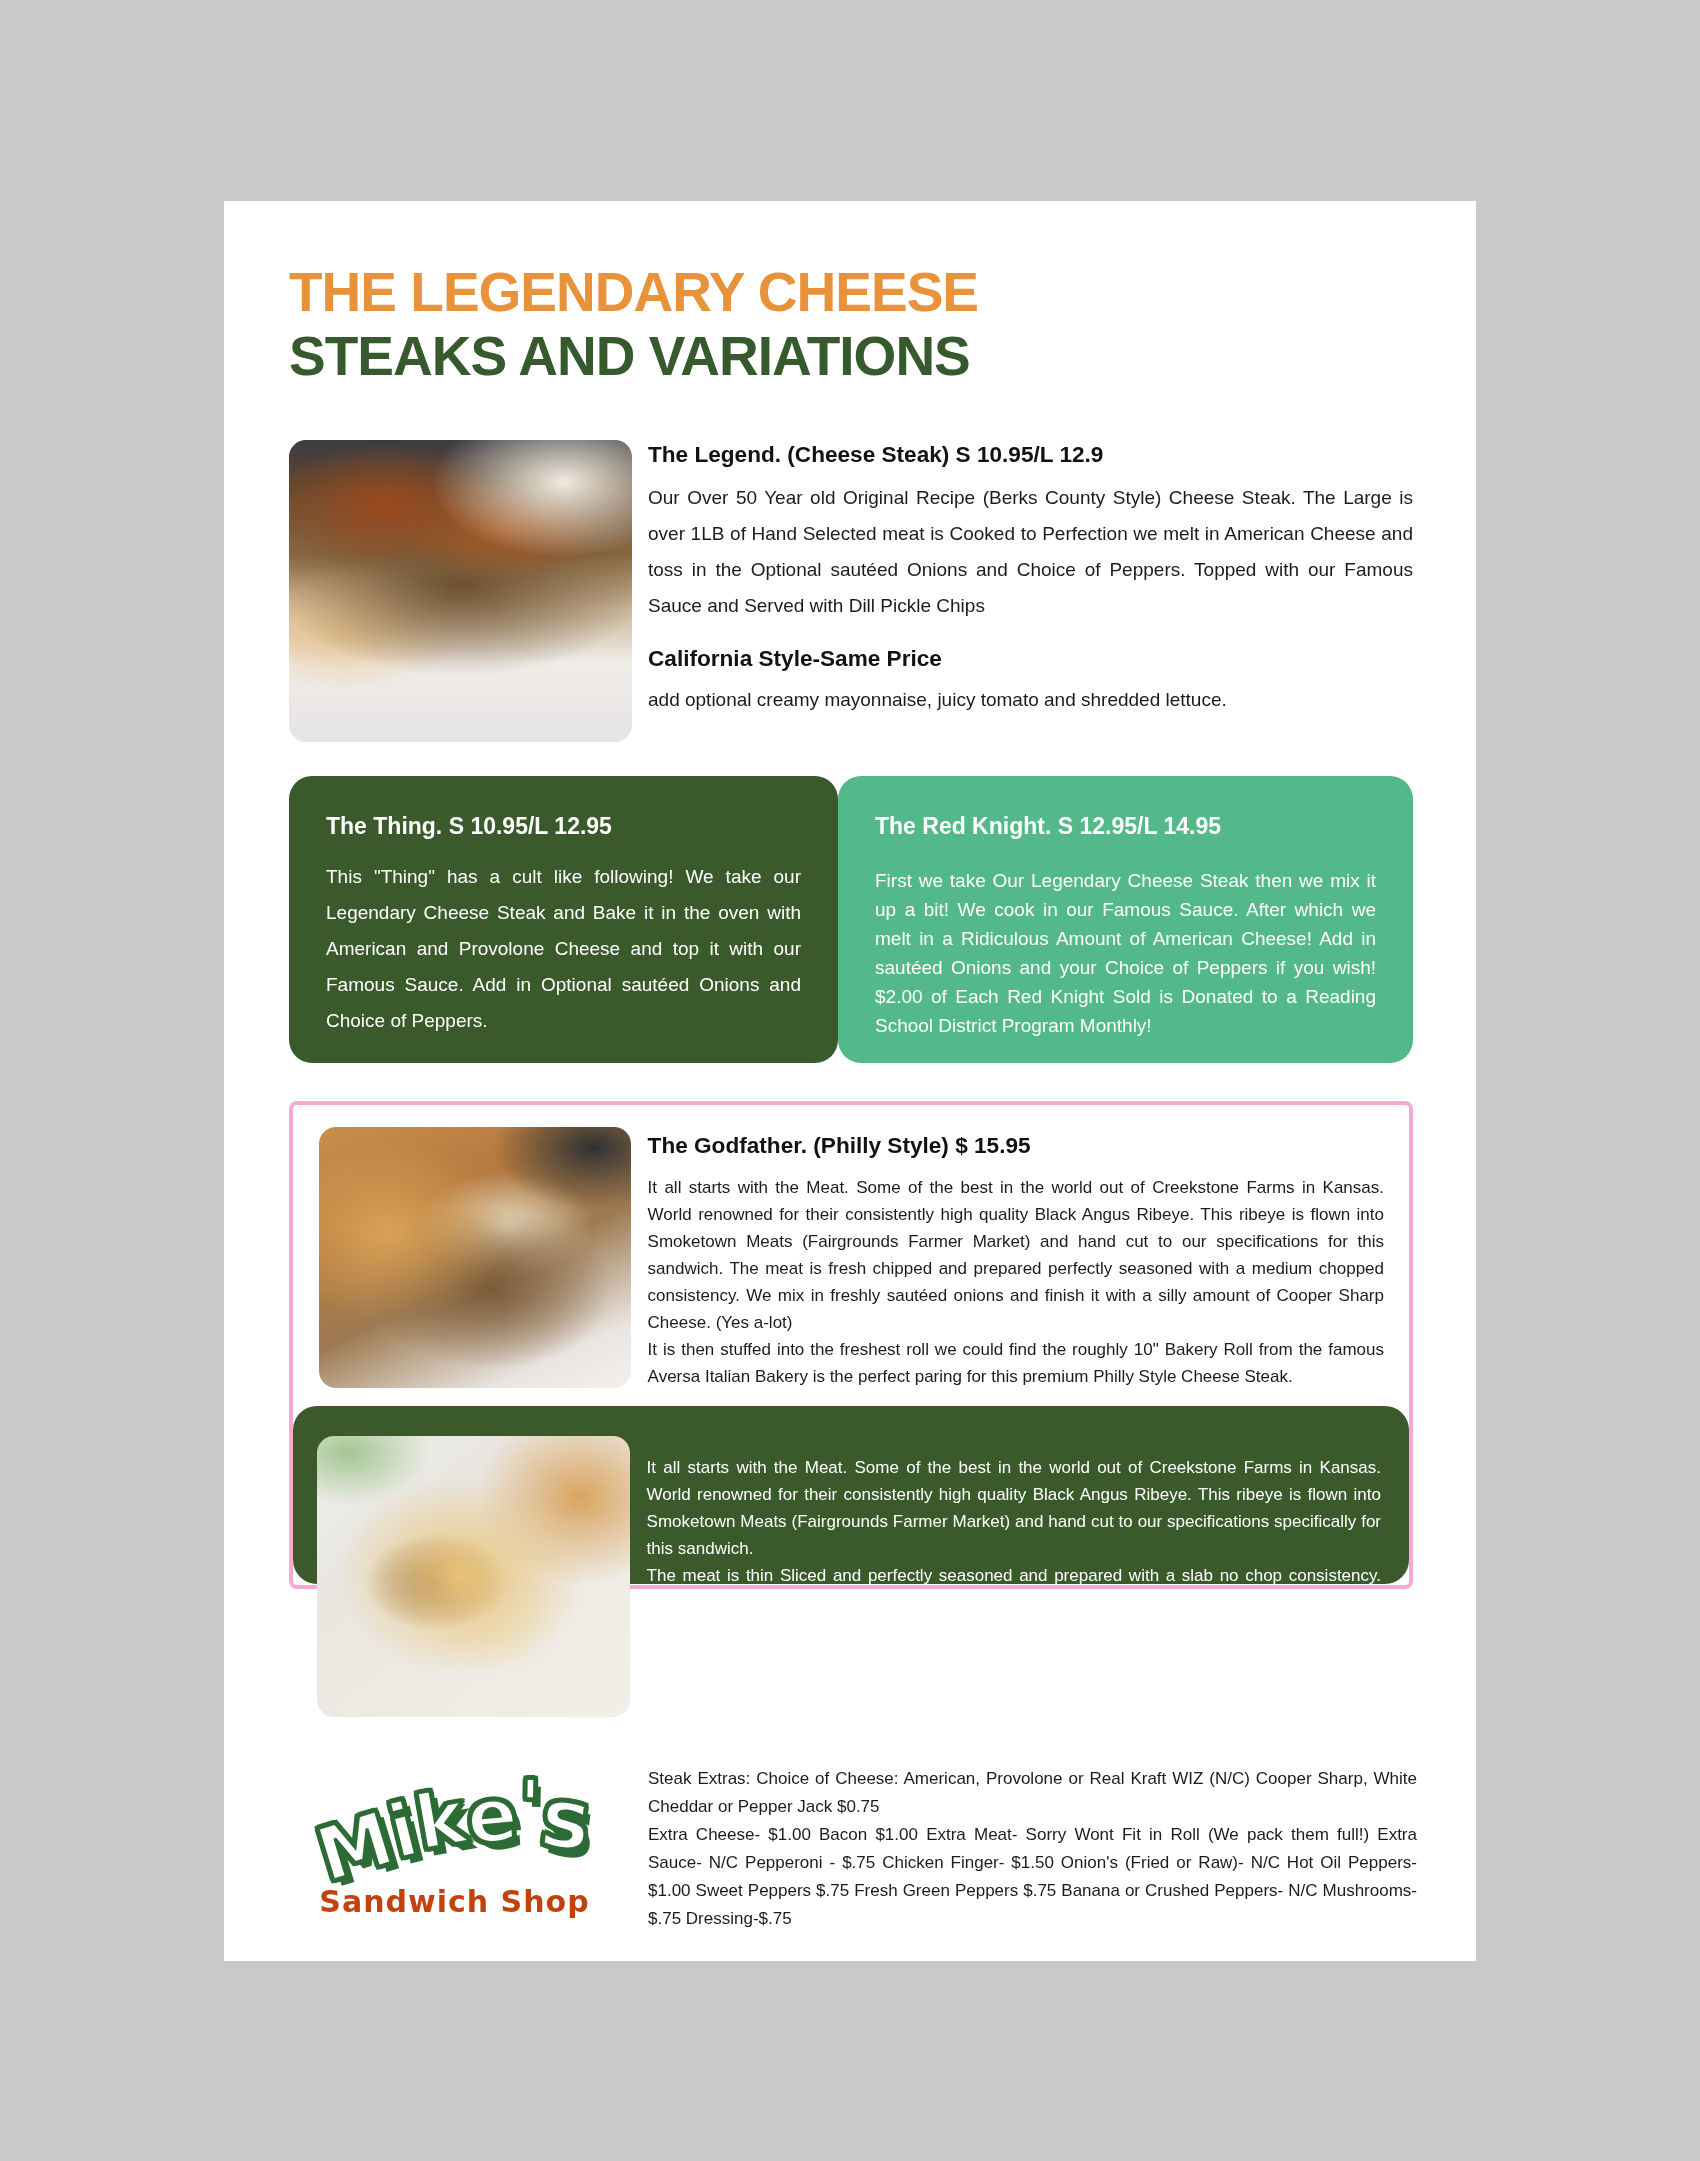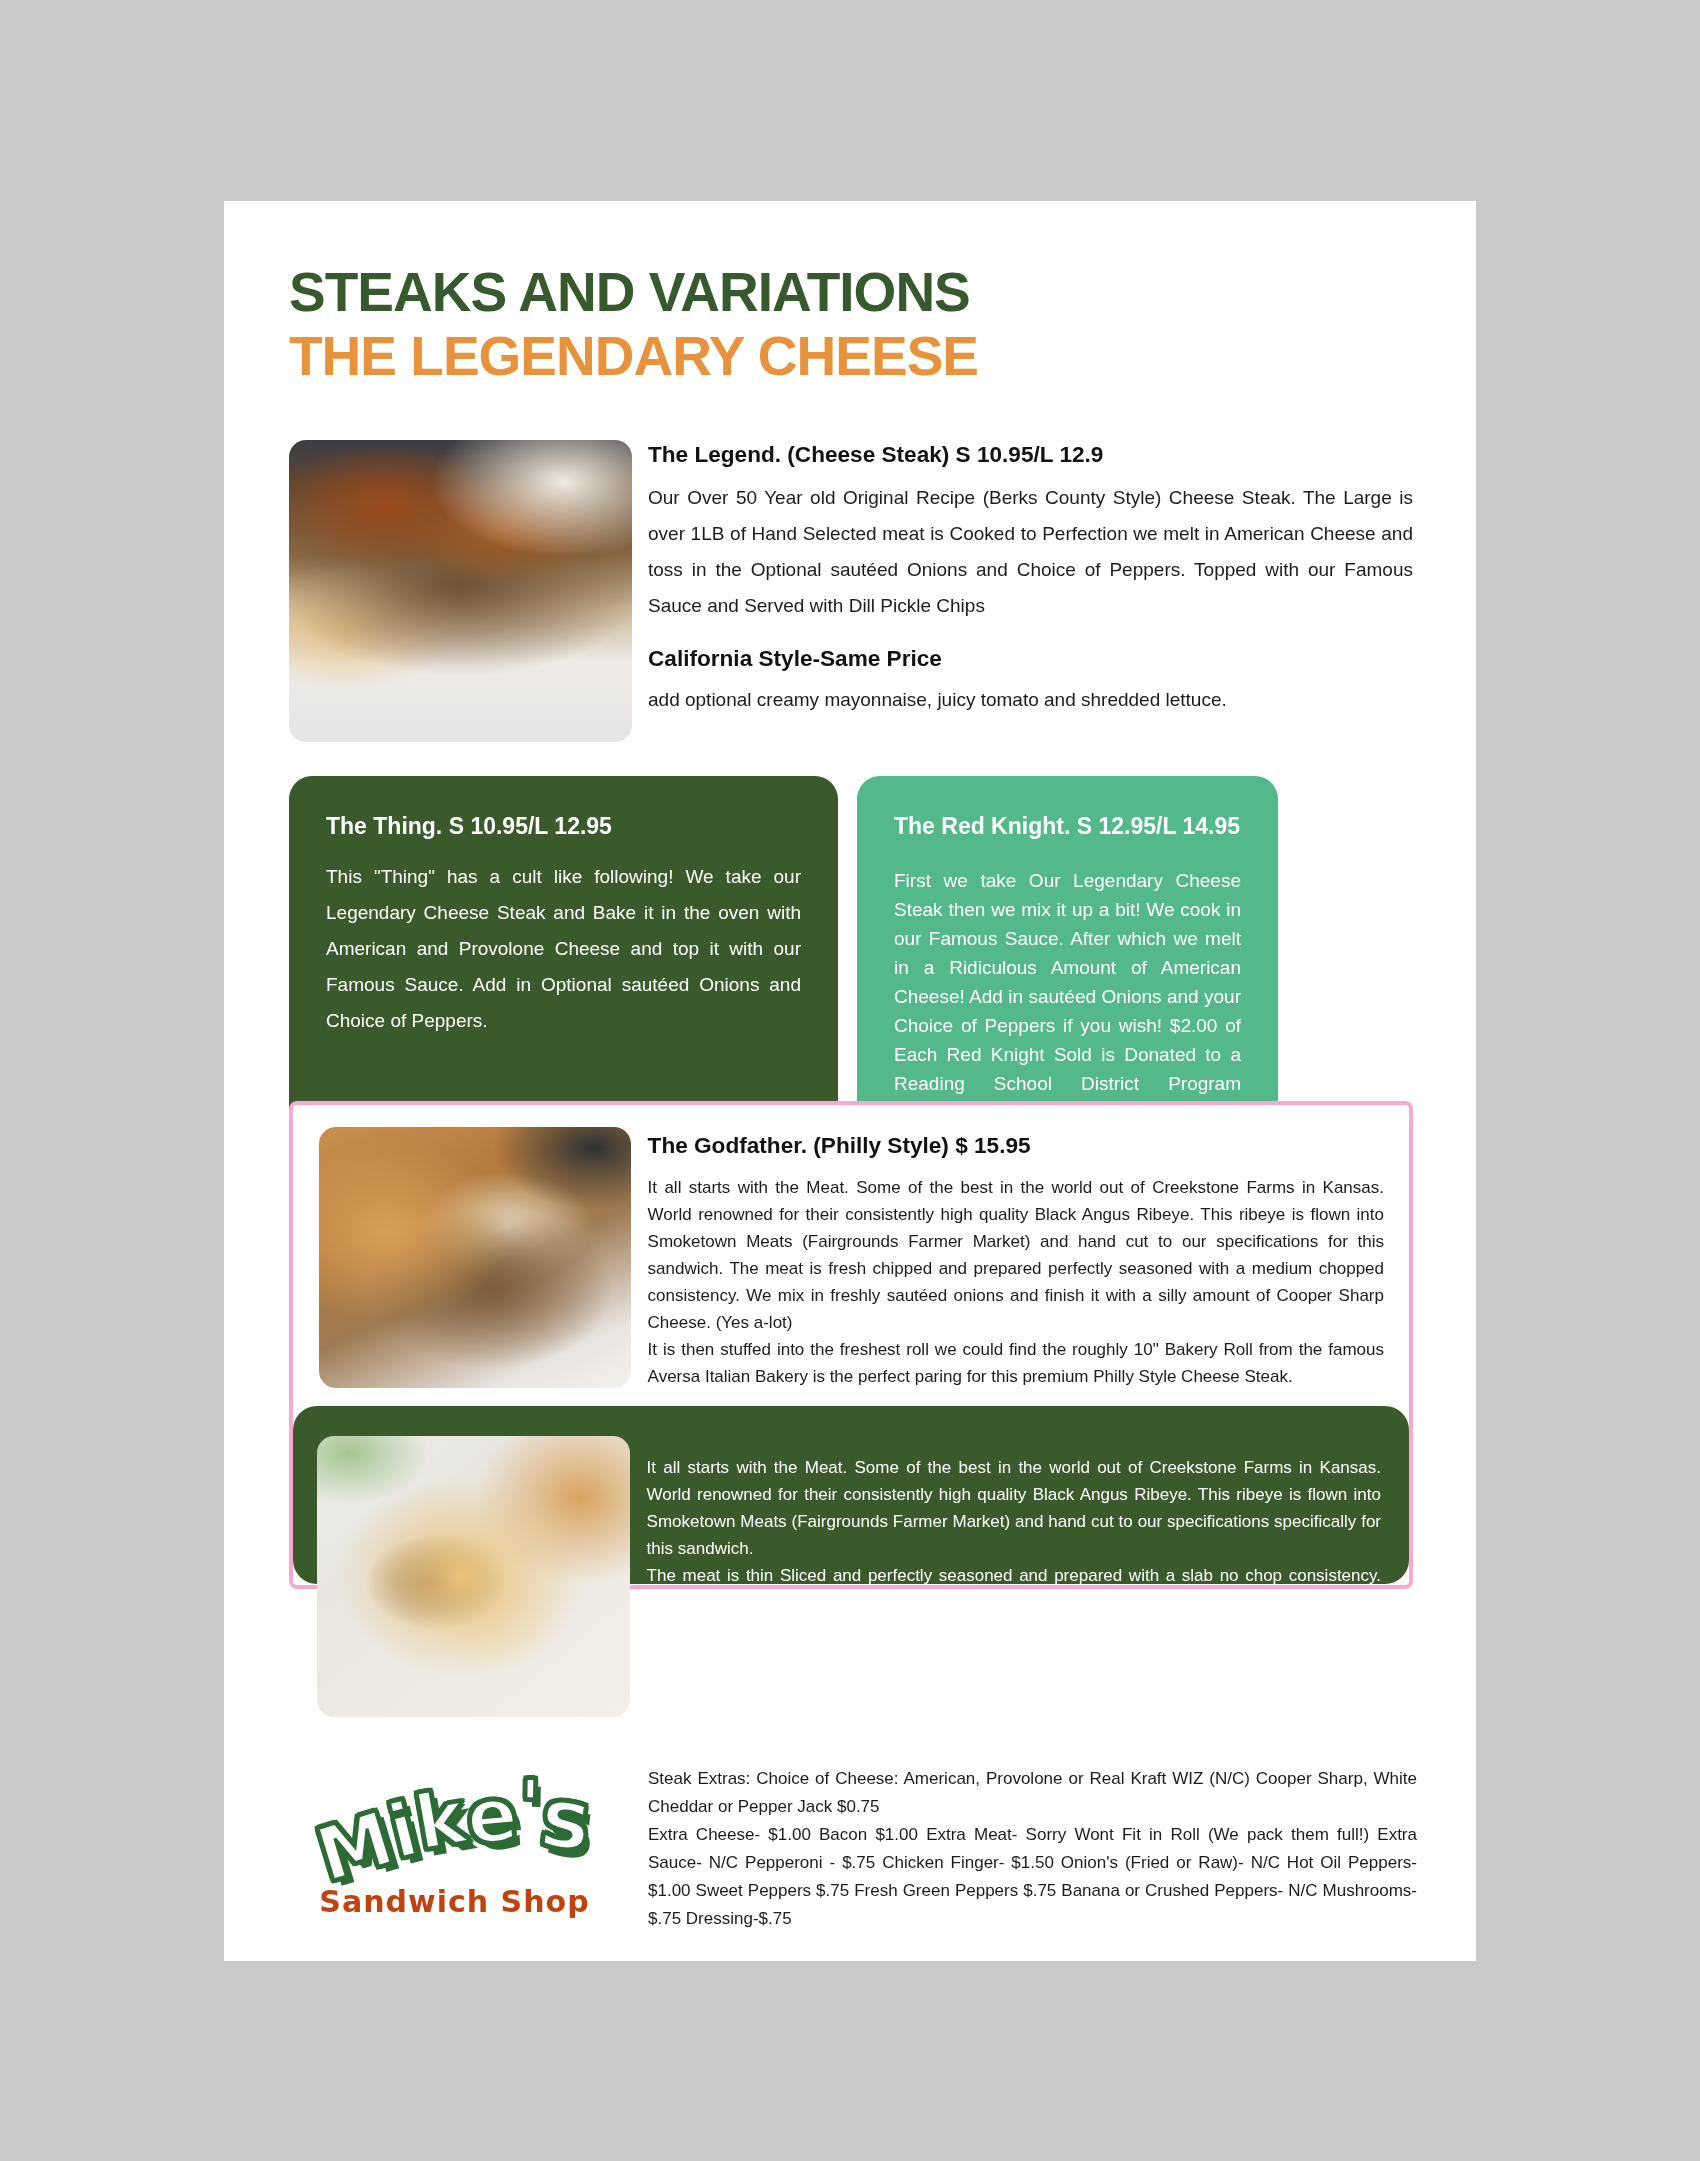--- a/index.html
+++ b/index.html
@@ -199,8 +199,8 @@
   <div class="page">
 
     <div class="title-block">
+      <span class="title-line title-orange">THE LEGENDARY CHEESE</span>
       <span class="title-line title-green">STEAKS AND VARIATIONS</span>
-      <span class="title-line title-orange">THE LEGENDARY CHEESE</span>
     </div>
 
     <div class="legend-row">

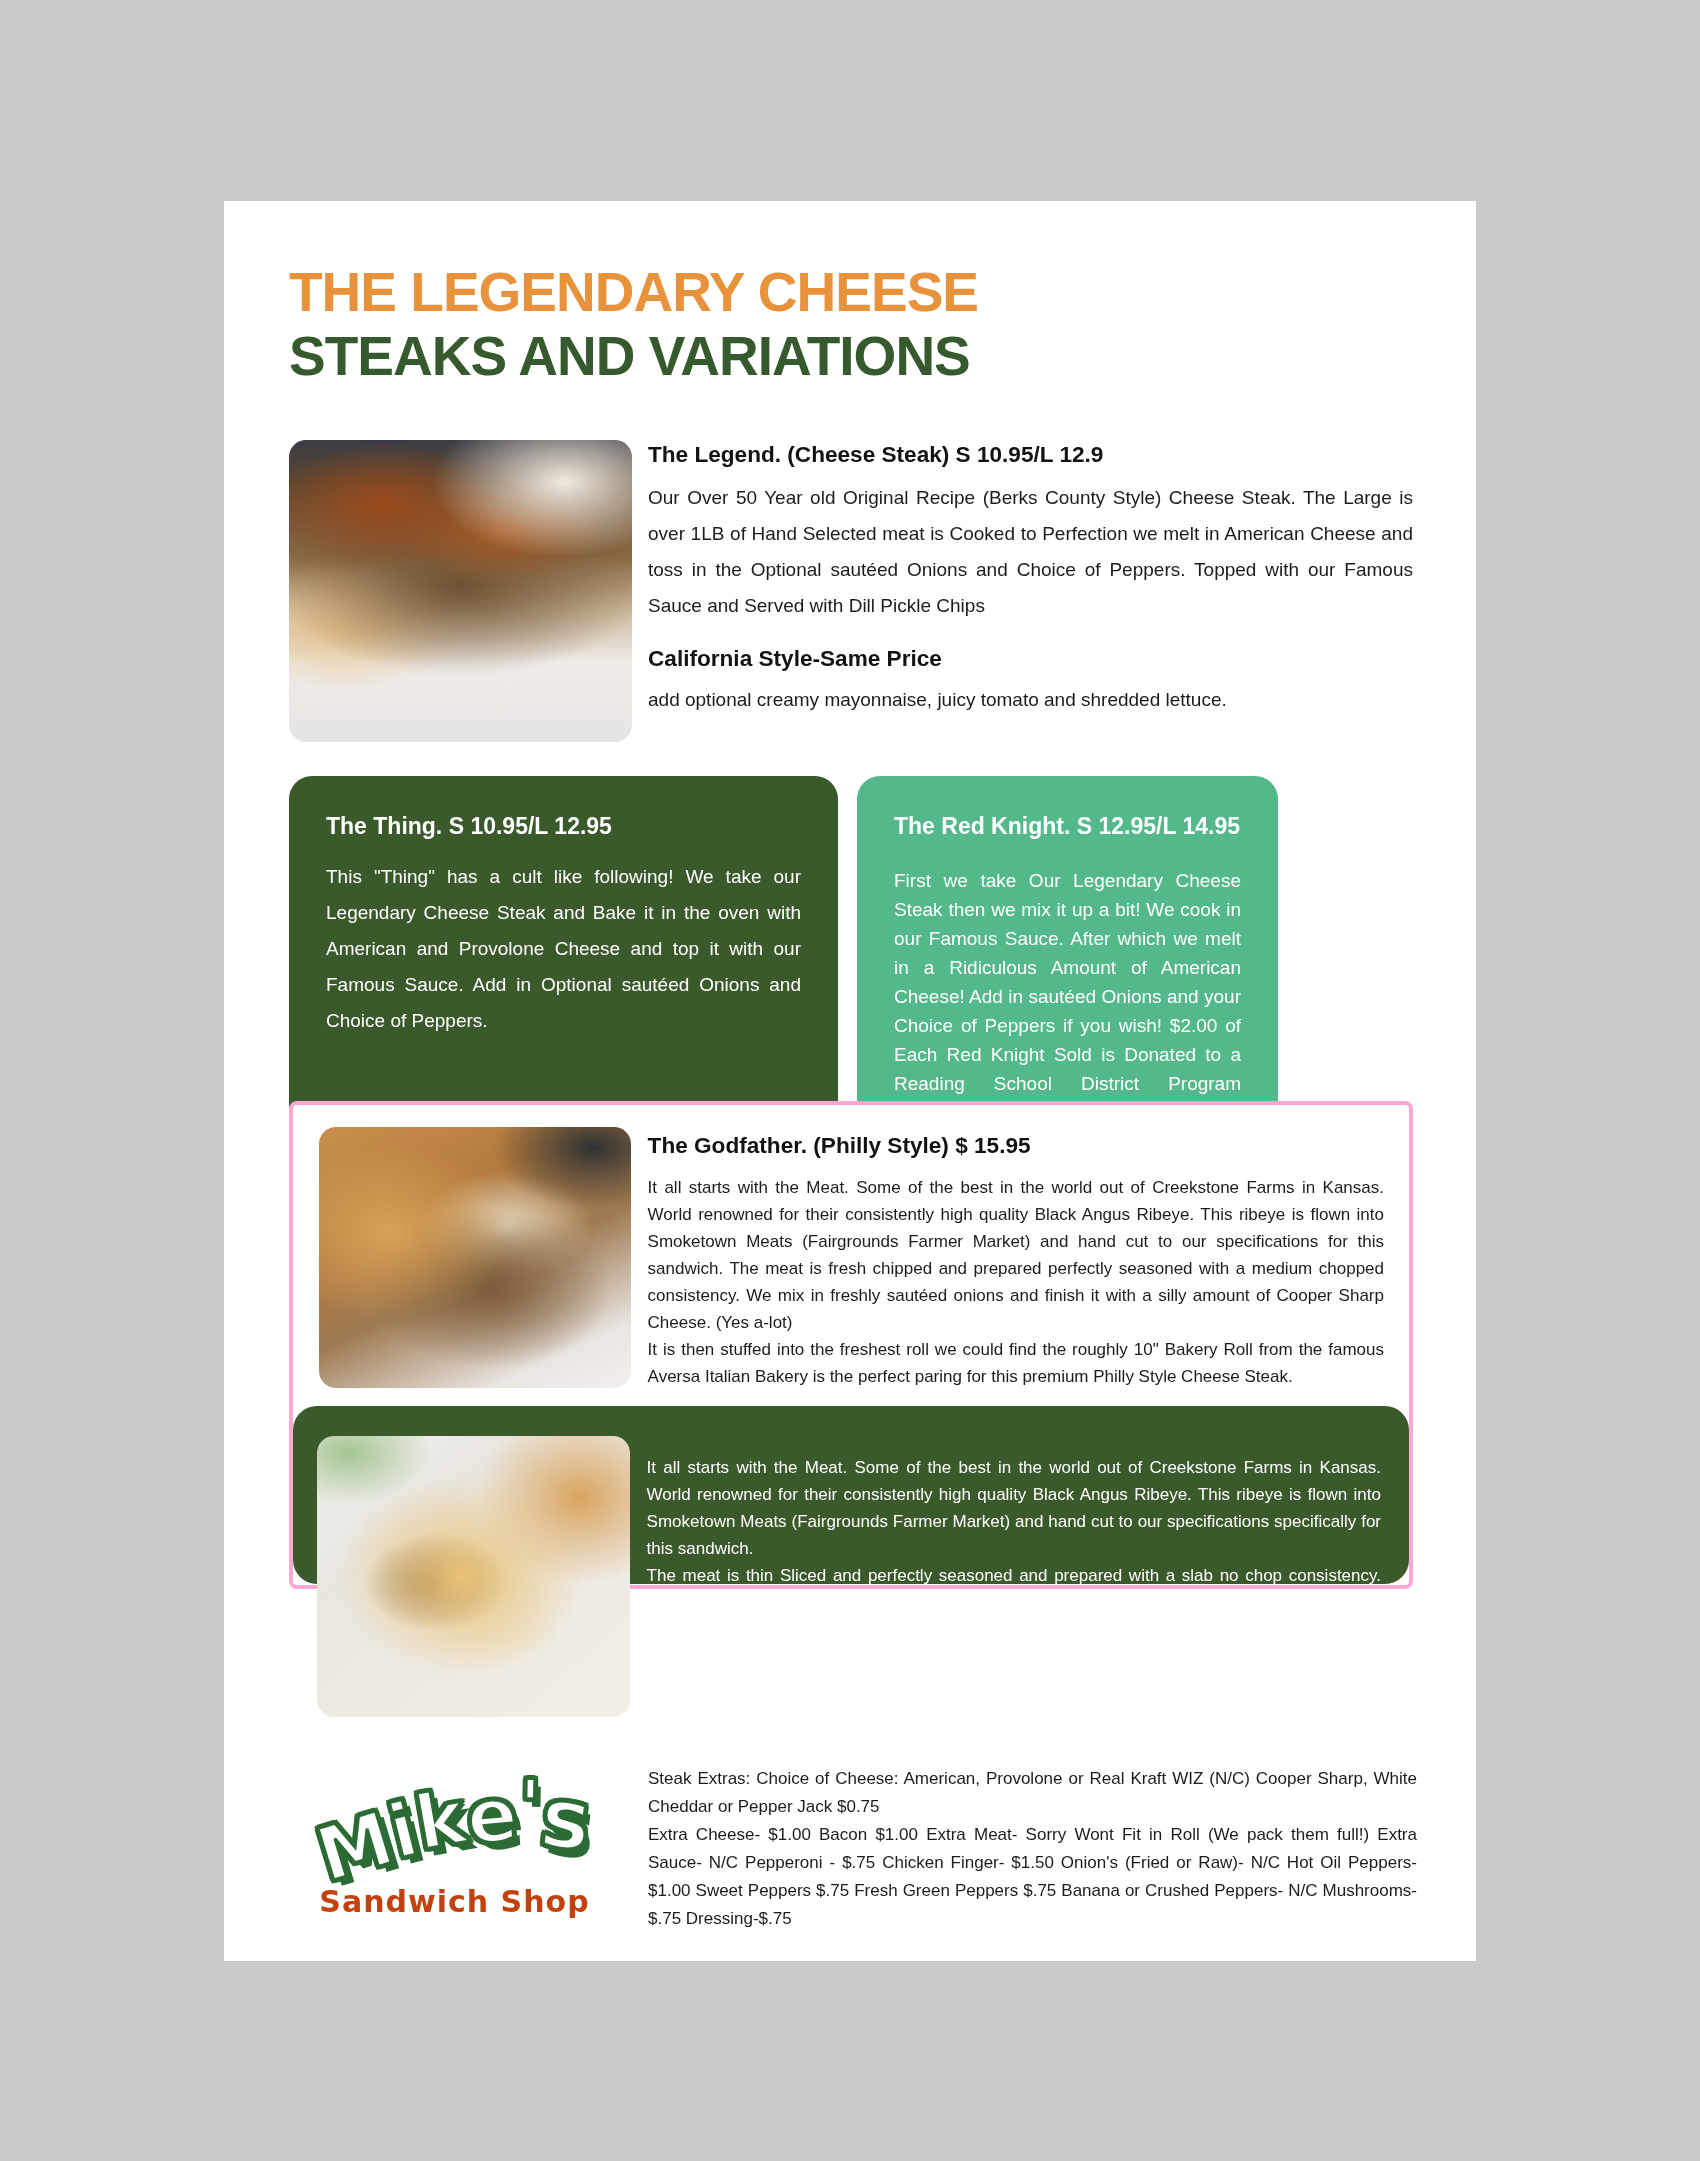--- a/index.html
+++ b/index.html
@@ -92,8 +92,8 @@
 
   
   .boxes-row {
-    position: absolute; left: 65px; top: 575px; width: 989px;
-    display: flex; gap: 19px; align-items: stretch;
+    position: absolute; left: 65px; top: 575px; width: 1124px;
+    display: flex; align-items: stretch;
   }
   .box { border-radius: 23px; padding: 36px 37px 23px 37px; min-height: 286px; color: #ffffff; }
   .box-thing  { width: 549px; background: #3b5a2c; }

